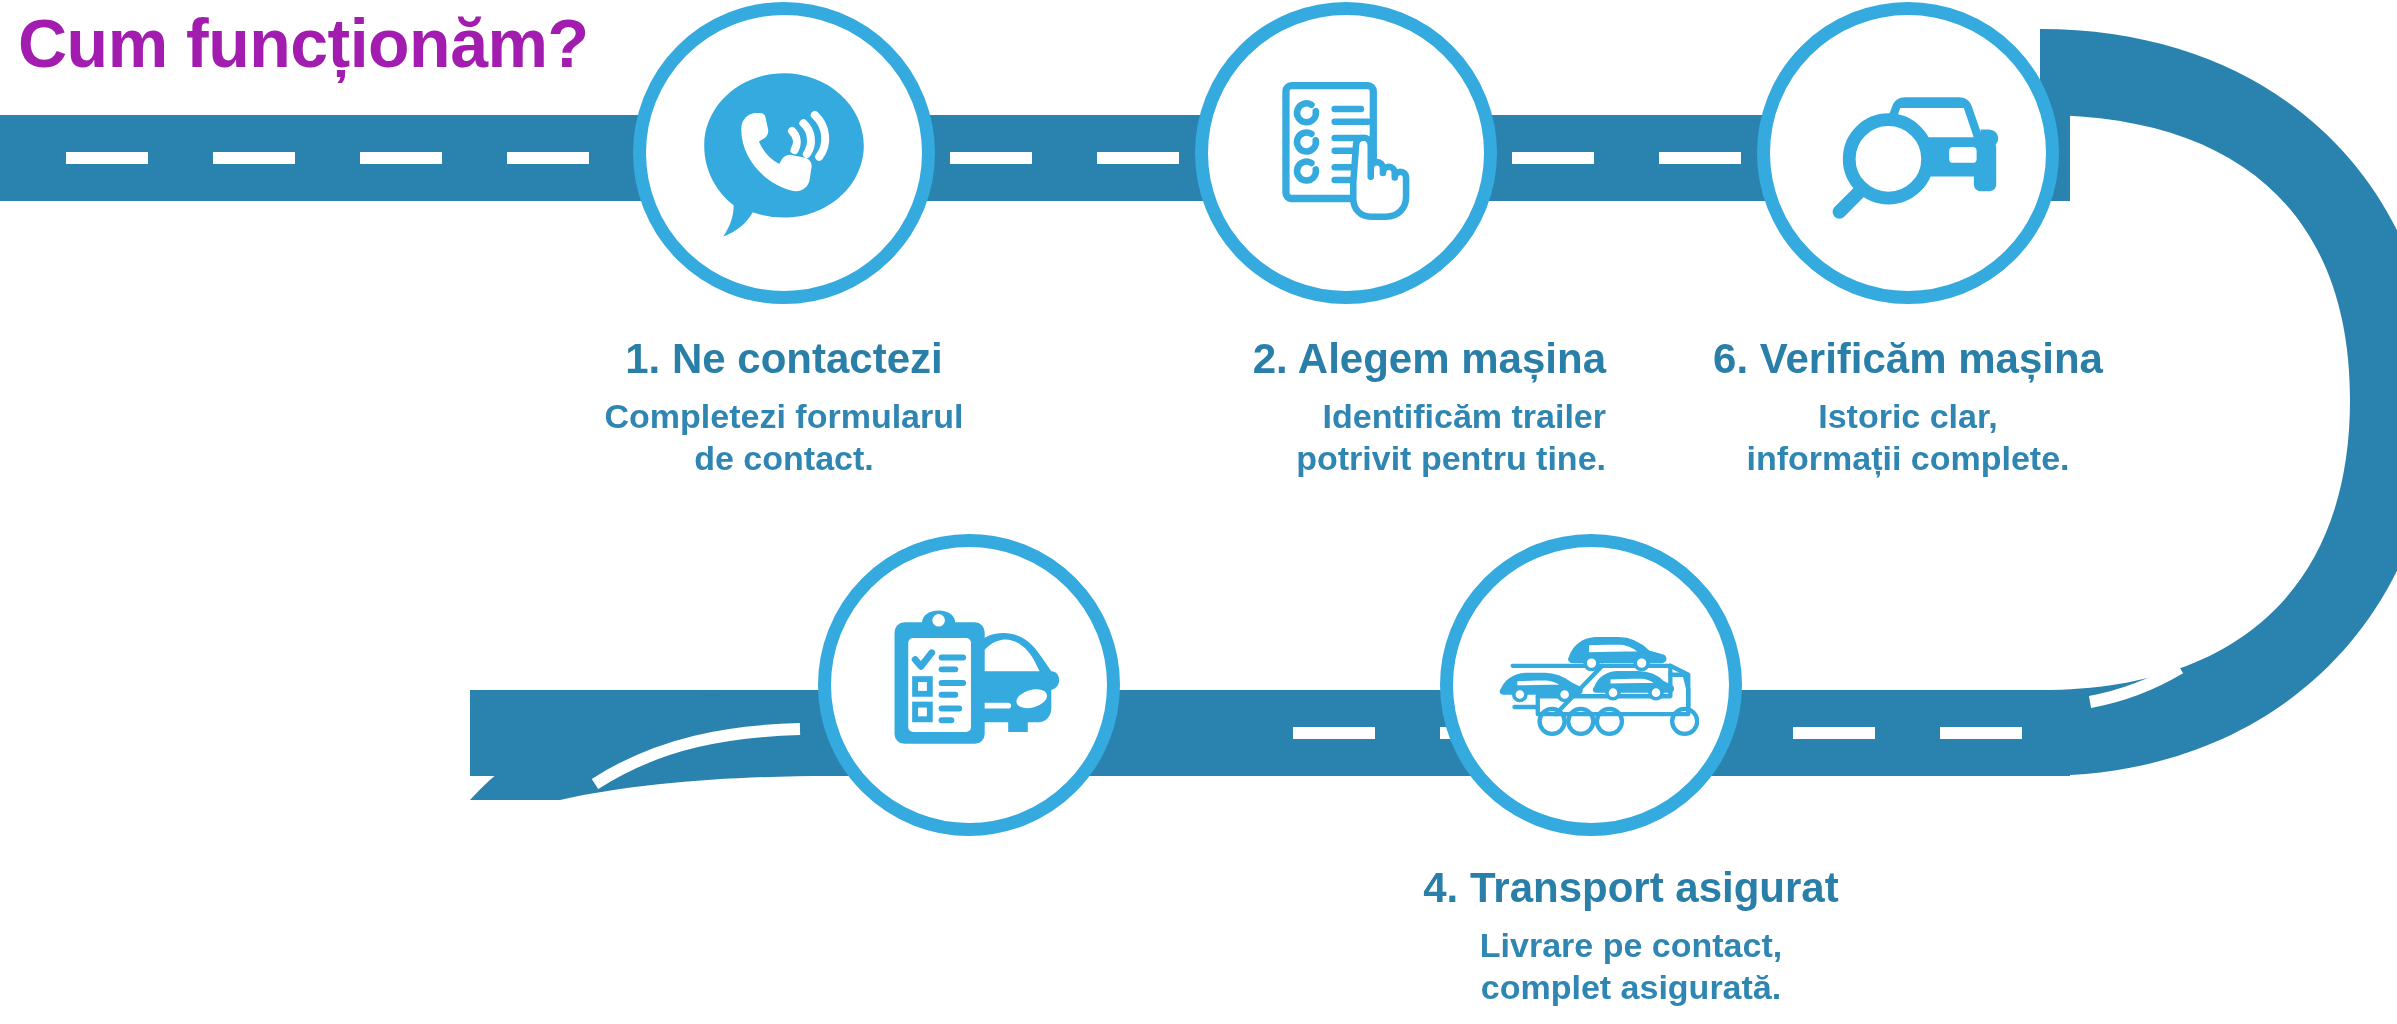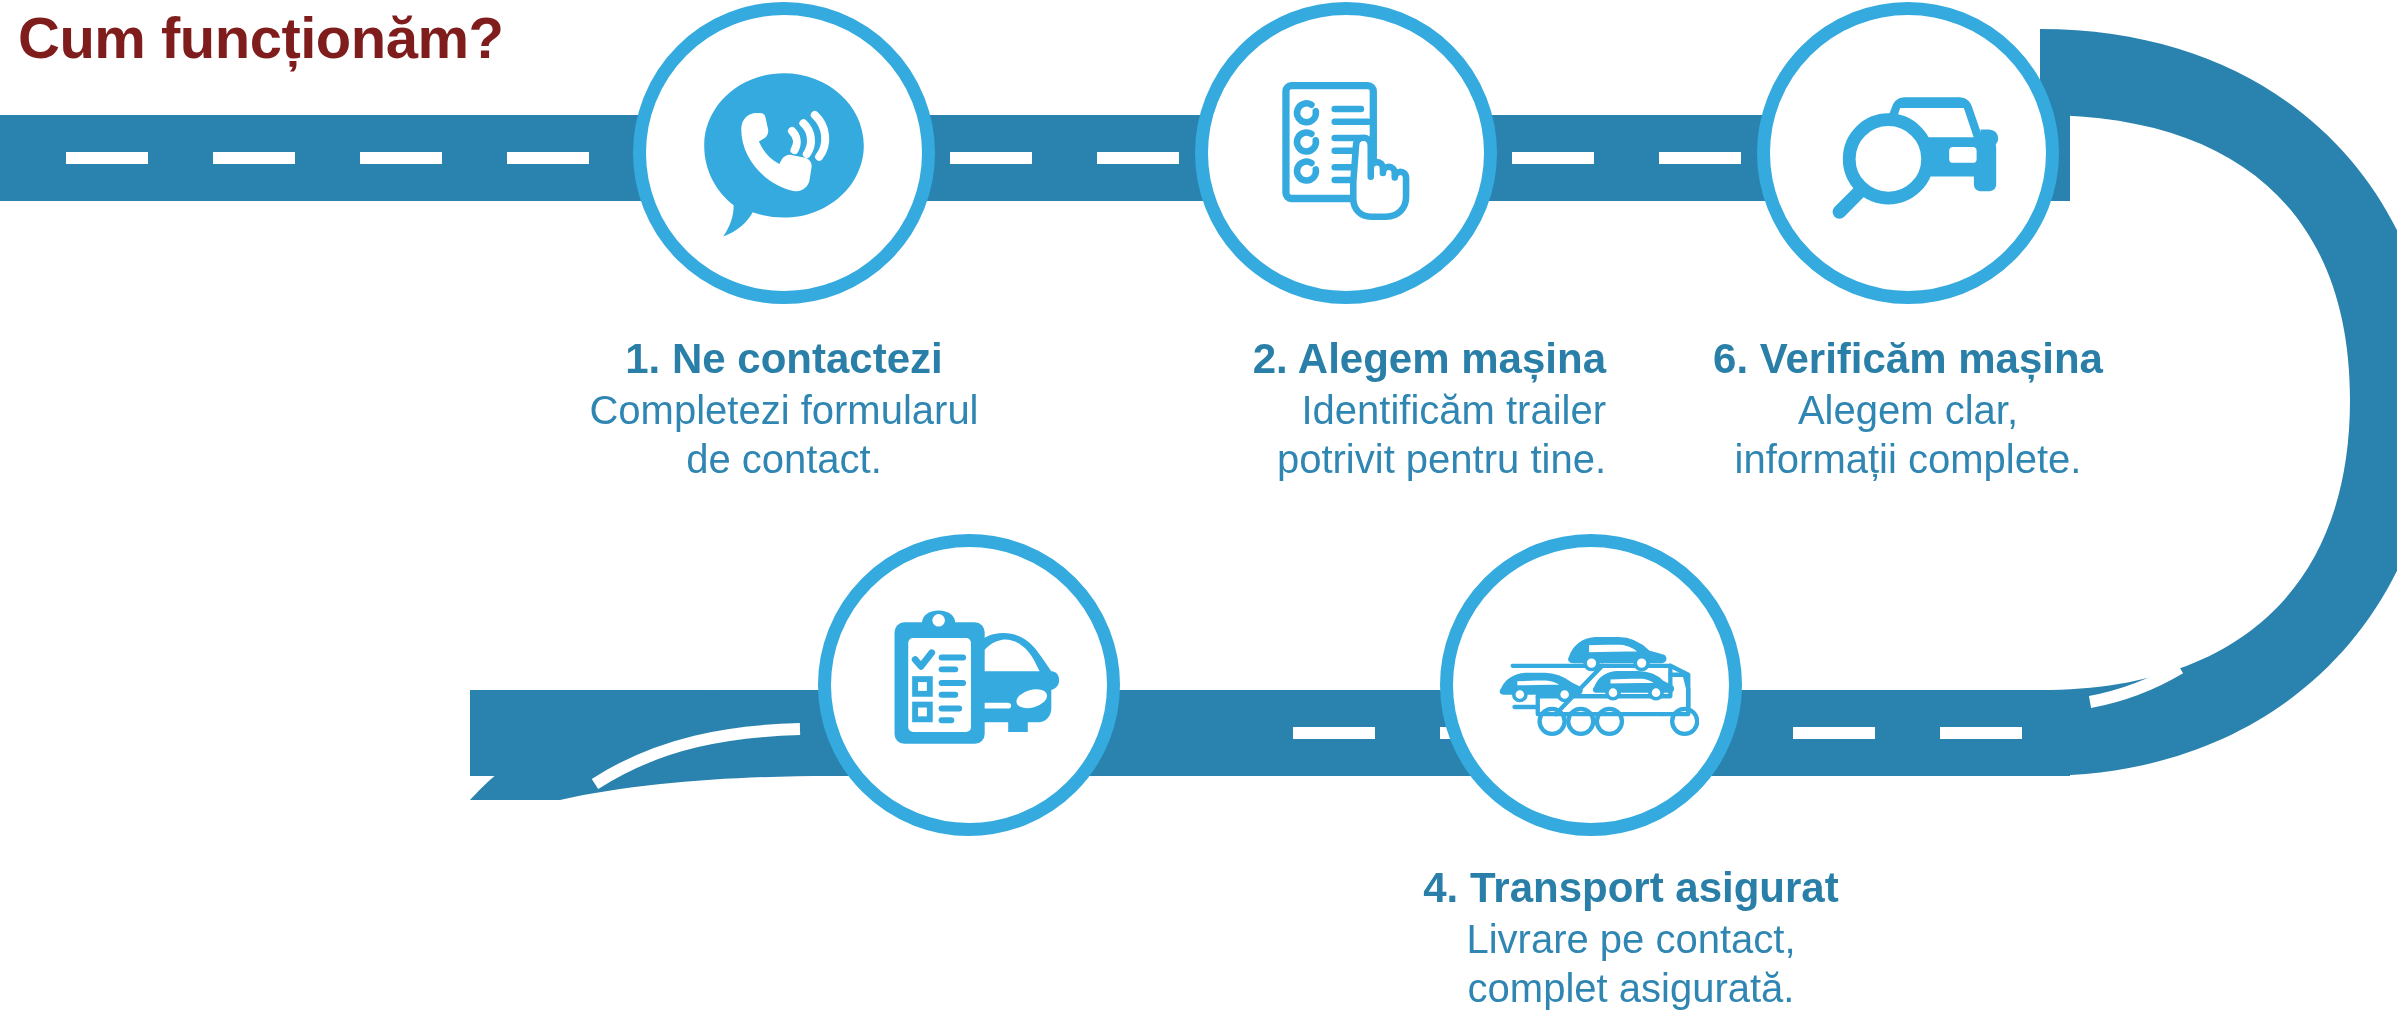--- a/index.html
+++ b/index.html
@@ -26,9 +26,9 @@
     position: absolute;
     left: 18px;
     top: 4px;
-    font-size: 58px;
+    font-size: 68px;
     font-weight: bold;
-    color: #7f1d1d;
+    color: #a21caf;
     letter-spacing: -0.5px;
     white-space: nowrap;
     z-index: 40;

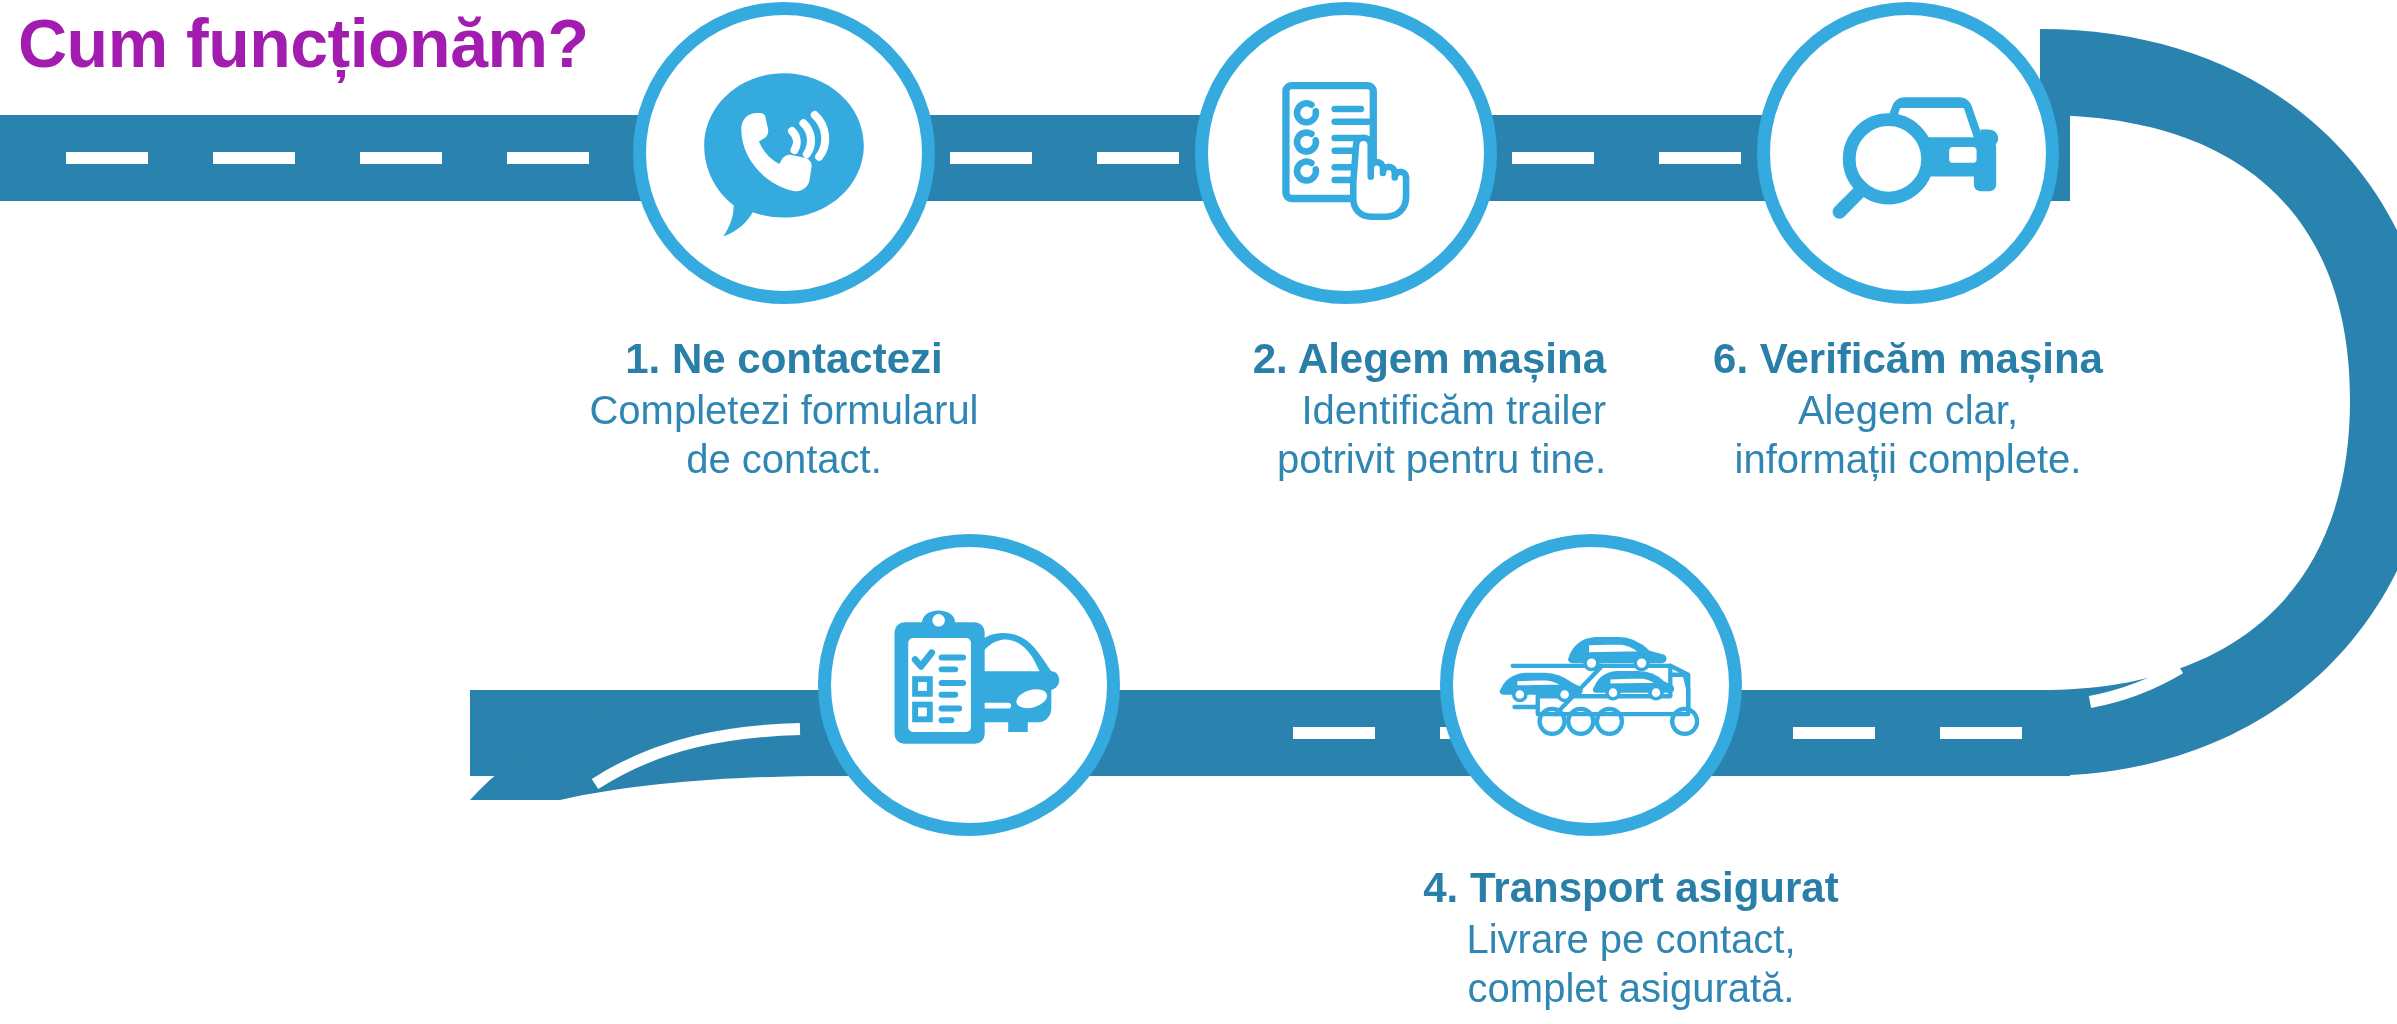--- a/index.html
+++ b/index.html
@@ -58,11 +58,11 @@
     white-space: nowrap;
   }
   .caption-body {
-    font-size: 40px;
-    font-weight: 400;
+    font-size: 34px;
+    font-weight: 700;
     color: #3086B3;
     line-height: 1.22;
-    margin-top: 2px;
+    margin-top: 12px;
     white-space: pre-line;
   }
 </style>

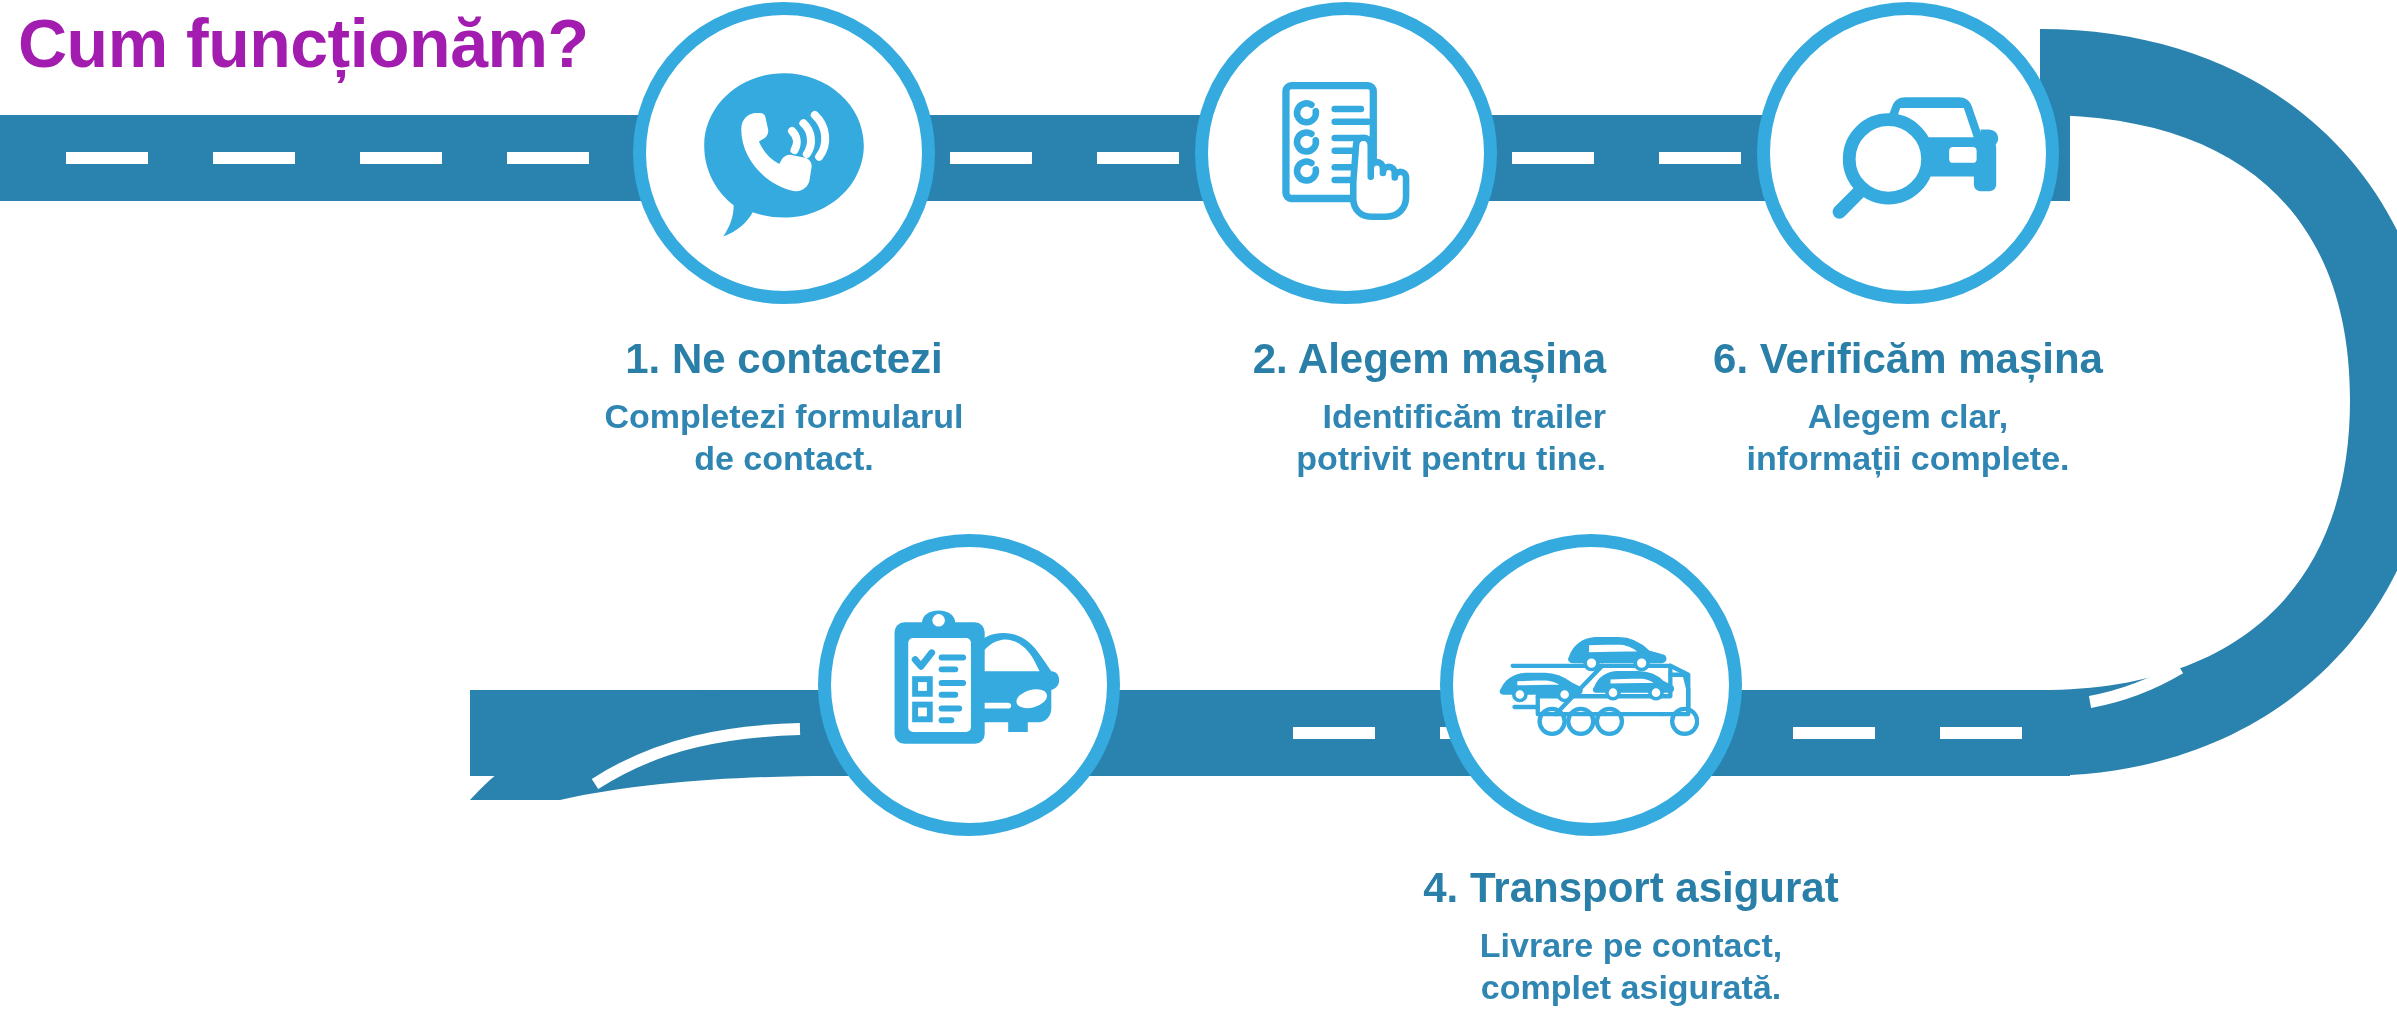--- a/index.html
+++ b/index.html
@@ -291,7 +291,7 @@
 
   <div class="caption" style="left:1648px; top:333px; width:520px;">
     <div class="caption-title">6. Verificăm mașina</div>
-    <div class="caption-body">Alegem clar,
+    <div class="caption-body">Istoric clar,
 informații complete.</div>
   </div>
 

